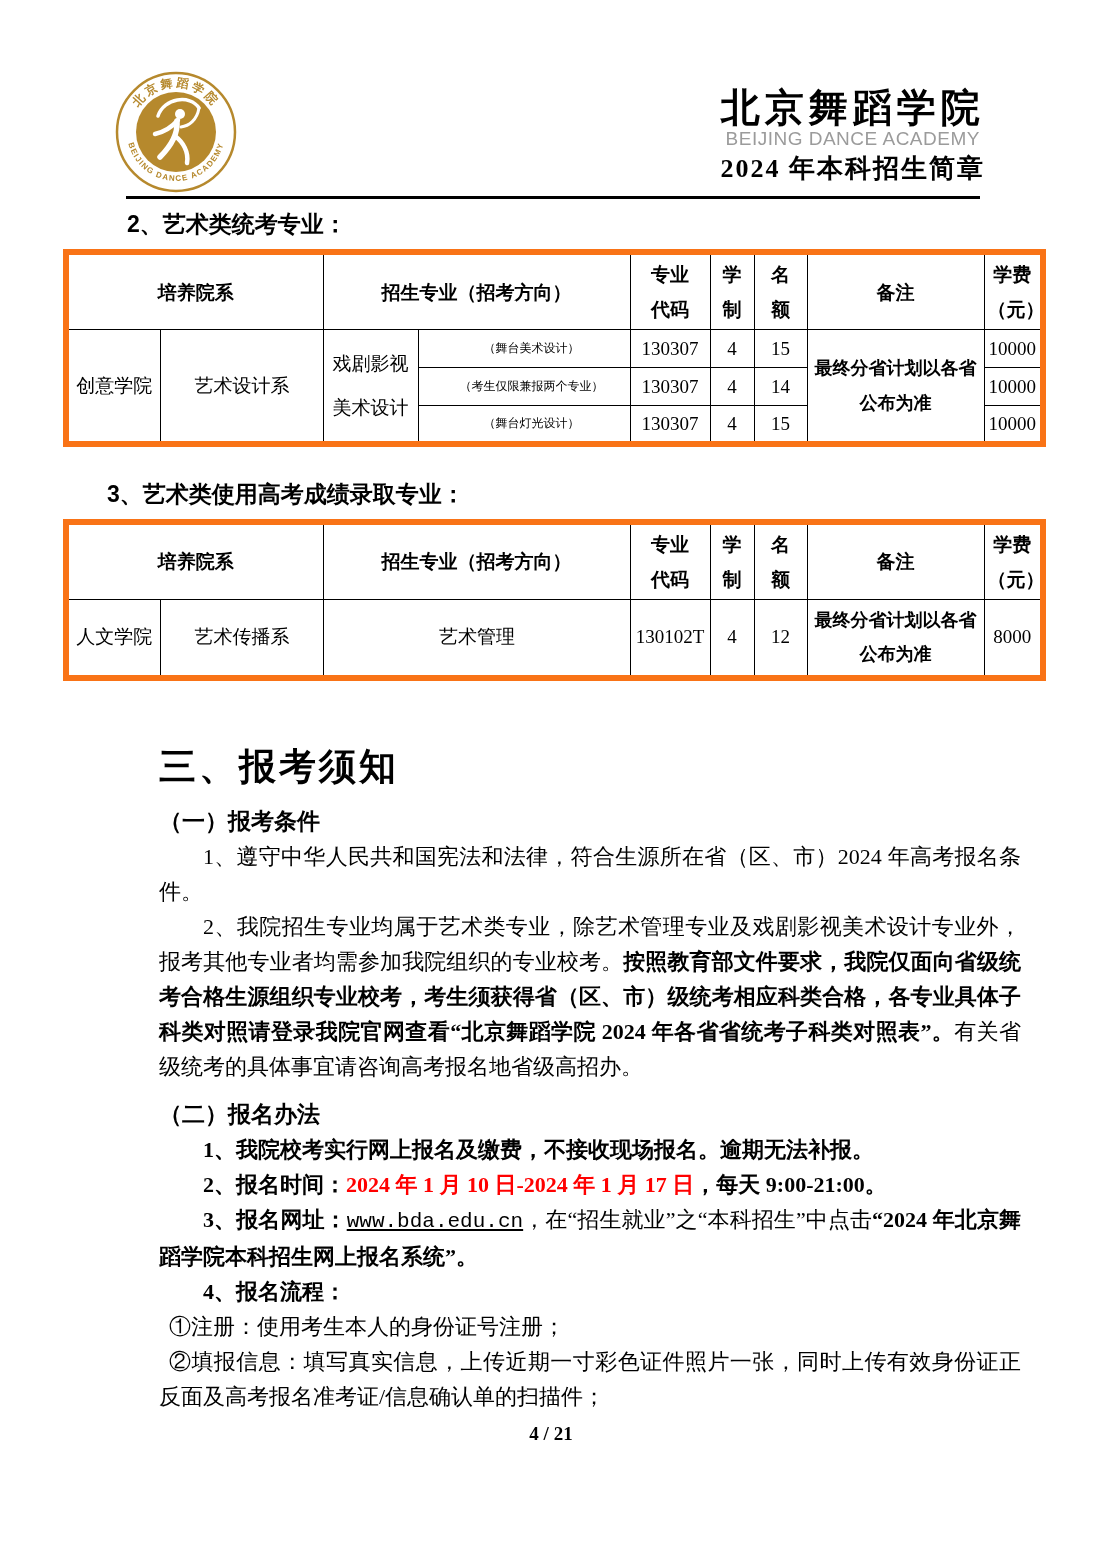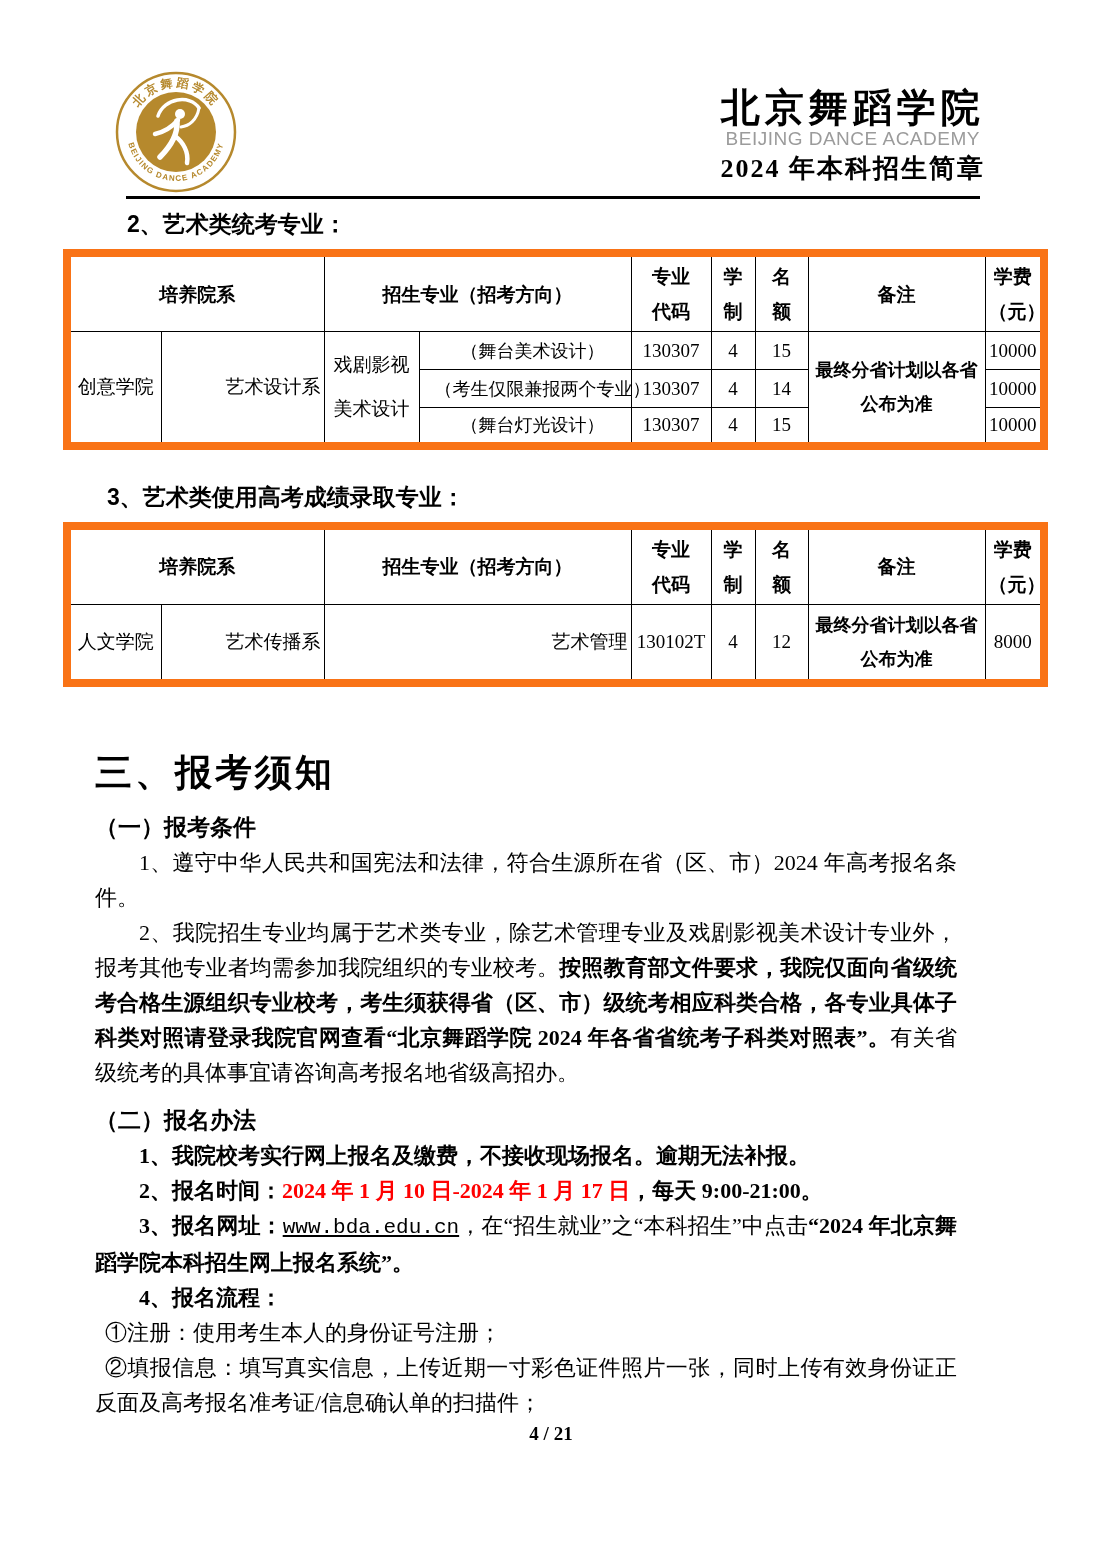--- a/index.html
+++ b/index.html
@@ -23,7 +23,7 @@
   .main { padding:0 62px 0 63px; }
   .sec-title { font-family:"Liberation Sans","DejaVu Sans",sans-serif; font-weight:bold; font-size:23px; line-height:34px; margin:10px 0 8px 64px; }
   .sec-title.second { margin-top:30px;margin-left:44px; }
-  table { width:977px; border-collapse:collapse; table-layout:fixed; border:8px solid #f97316; }
+  table { width:977px; border-collapse:collapse; table-layout:fixed; border:6px solid #f97316; }
   th,td { border:1.5px solid #000; text-align:center; vertical-align:middle; font-size:19px; padding:2px 3px; }
   th { font-family:"Liberation Sans","DejaVu Sans",sans-serif; font-weight:bold; height:76px; line-height:1.85; }
   .two-line { white-space:pre-line; }

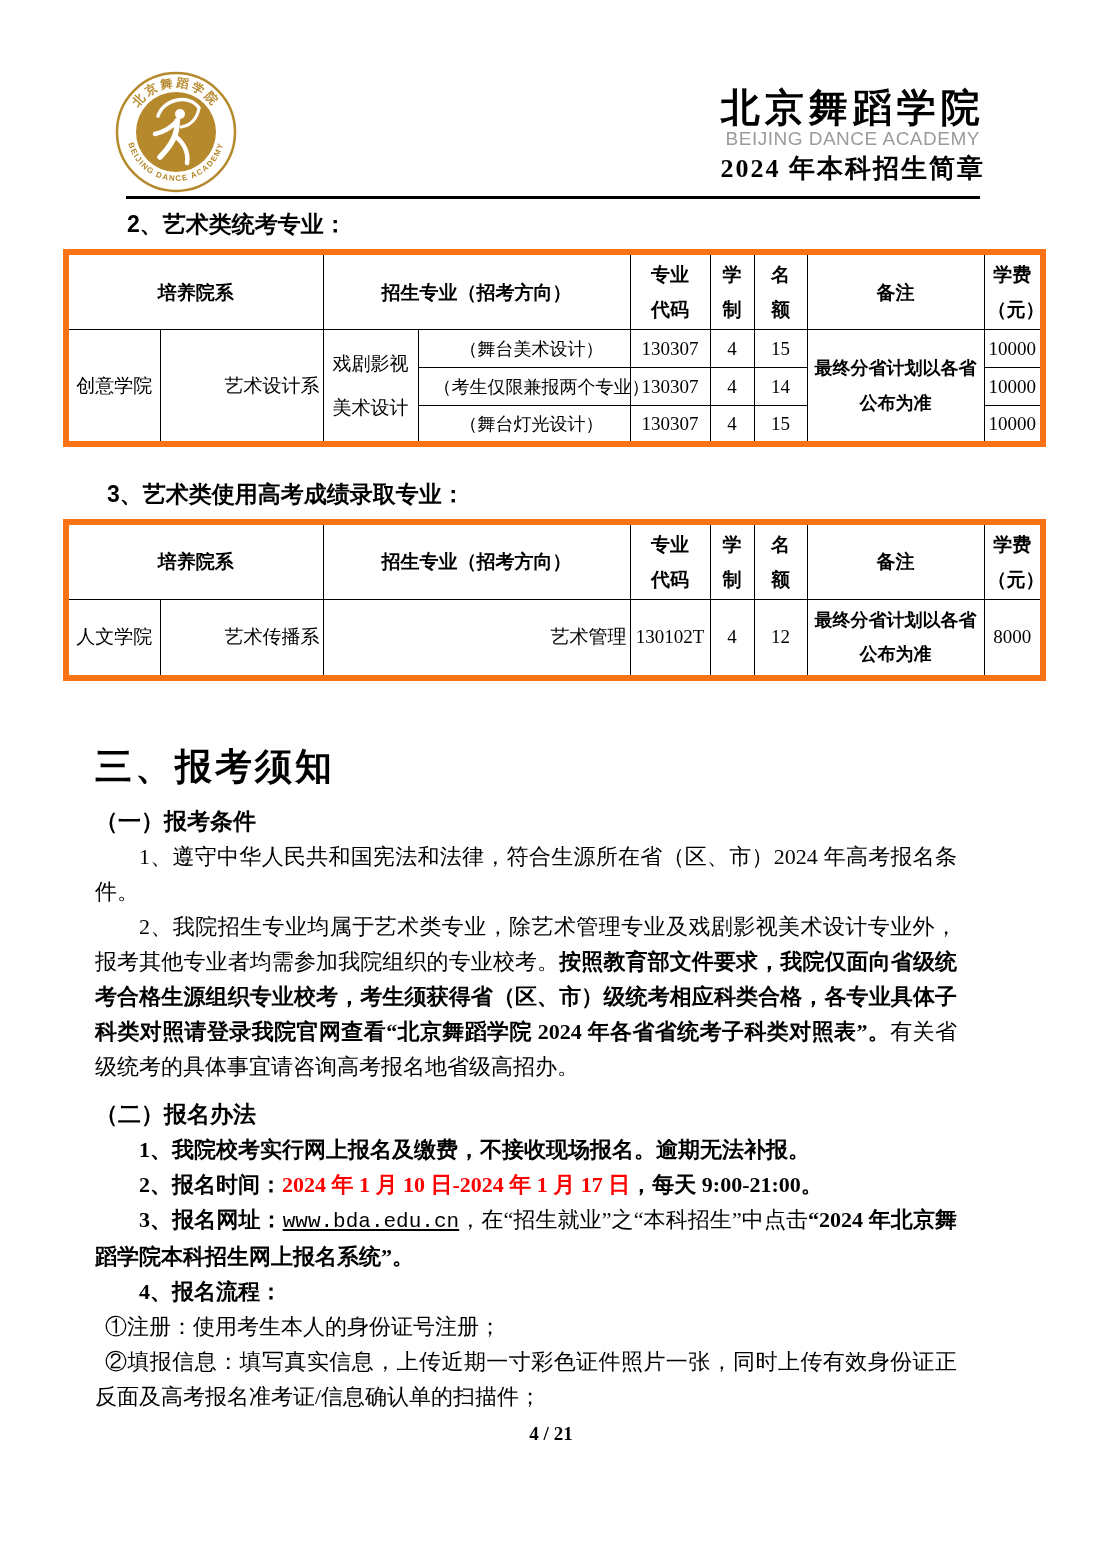--- a/index.html
+++ b/index.html
@@ -30,7 +30,7 @@
   .t1 tbody td { height:38px; }
   .t2 tbody td { height:78px; }
   .al { text-align:right; padding-left:4px; }
-  .dir { font-size:18px; white-space:nowrap; padding-left:15px; padding-right:0; }
+  .dir { font-size:12px; white-space:nowrap; padding-left:15px; padding-right:0; }
   .wrapcell { line-height:2.3; }
   .note-cell { font-family:"Liberation Sans","DejaVu Sans",sans-serif; font-weight:bold; font-size:18px; line-height:1.9; }
   

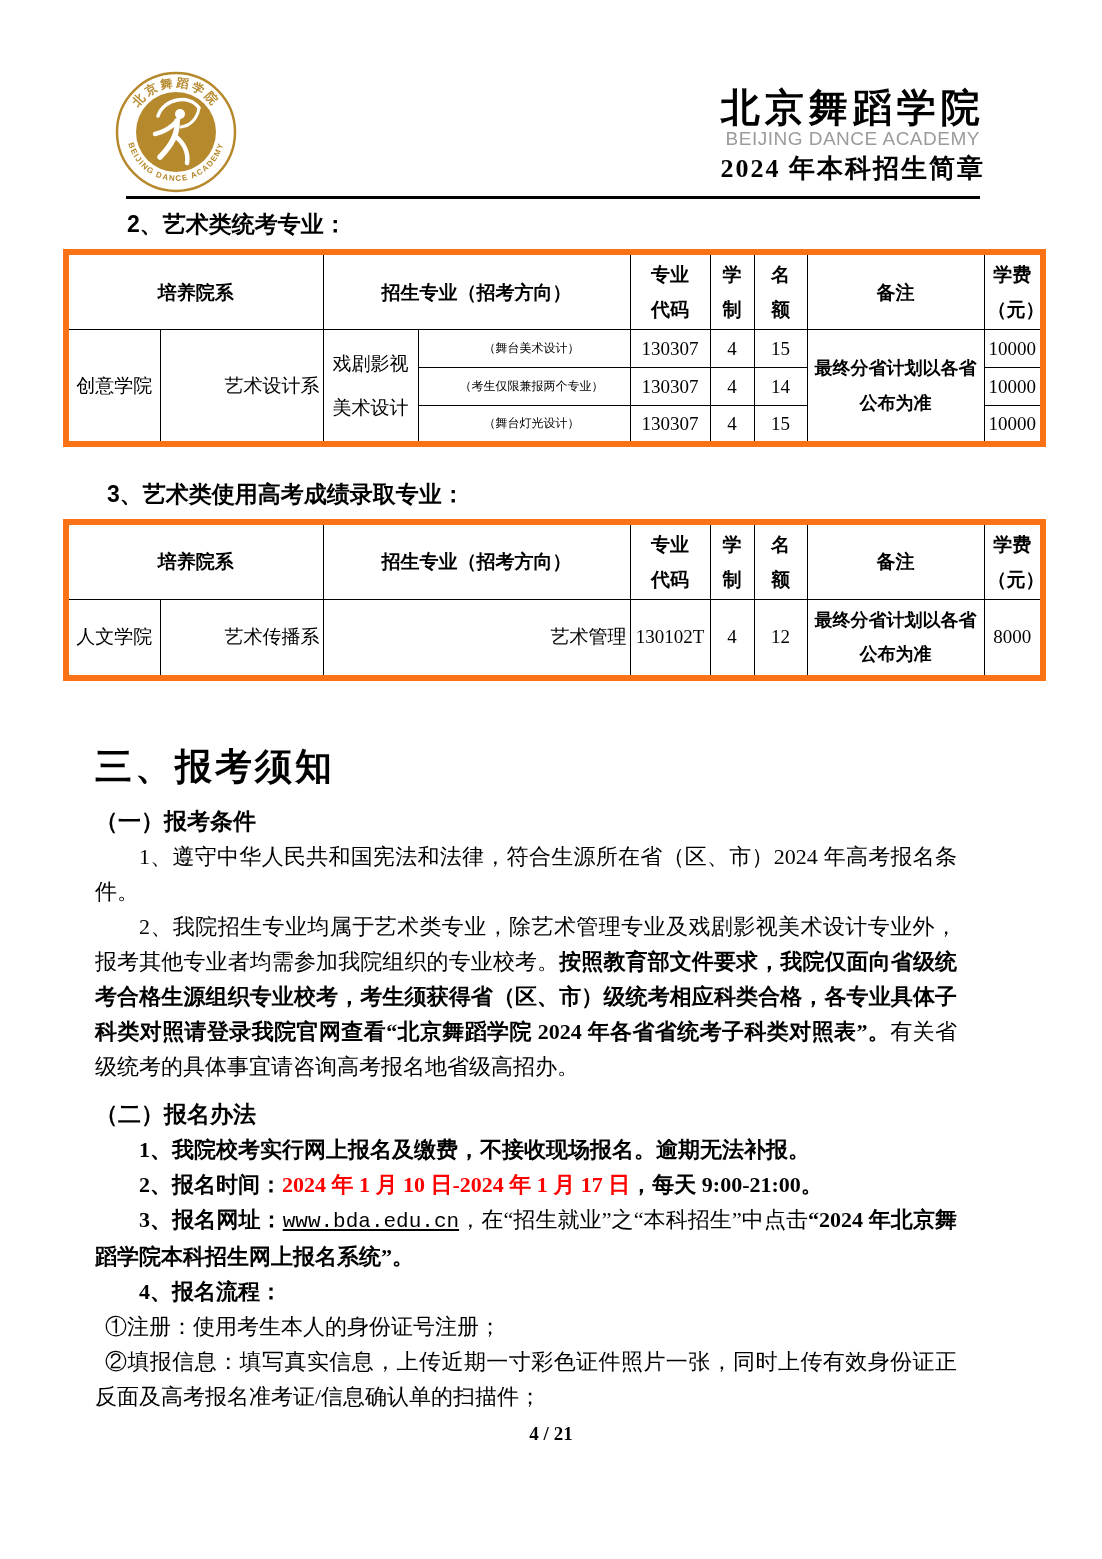--- a/index.html
+++ b/index.html
@@ -29,7 +29,7 @@
   .two-line { white-space:pre-line; }
   .t1 tbody td { height:38px; }
   .t2 tbody td { height:78px; }
-  .al { text-align:right; padding-left:4px; }
+  .al { text-align:center; padding-left:4px; }
   .dir { font-size:12px; white-space:nowrap; padding-left:15px; padding-right:0; }
   .wrapcell { line-height:2.3; }
   .note-cell { font-family:"Liberation Sans","DejaVu Sans",sans-serif; font-weight:bold; font-size:18px; line-height:1.9; }

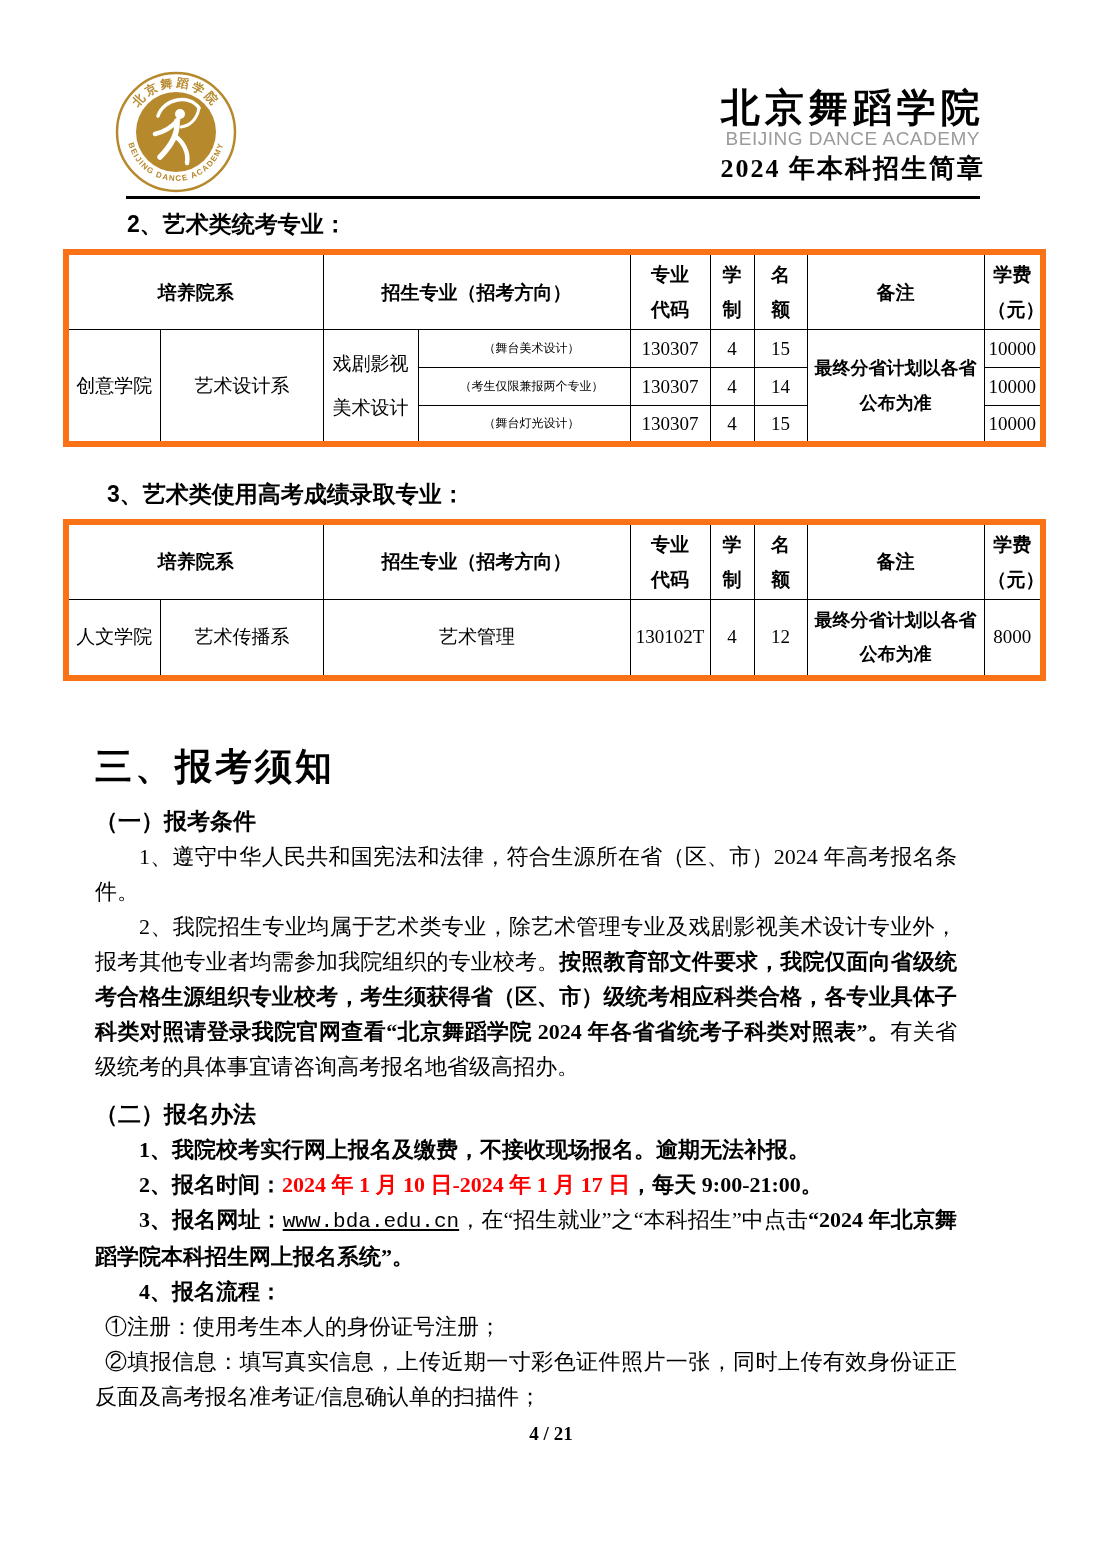--- a/index.html
+++ b/index.html
@@ -34,7 +34,7 @@
   .wrapcell { line-height:2.3; }
   .note-cell { font-family:"Liberation Sans","DejaVu Sans",sans-serif; font-weight:bold; font-size:18px; line-height:1.9; }
   
-  .notice { margin-left:32px; width:862px; }
+  .notice { margin-left:96px; width:862px; }
   .h2 { font-family:"Liberation Sans","DejaVu Sans",sans-serif; font-weight:bold; font-size:37px; letter-spacing:3px; line-height:48px; margin-top:62px; }
   .h3 { font-family:"Liberation Sans","DejaVu Sans",sans-serif; font-weight:bold; font-size:23px; line-height:35px; margin-top:13px; }
   .notice p { font-size:22px; line-height:35px; text-align:justify; }

